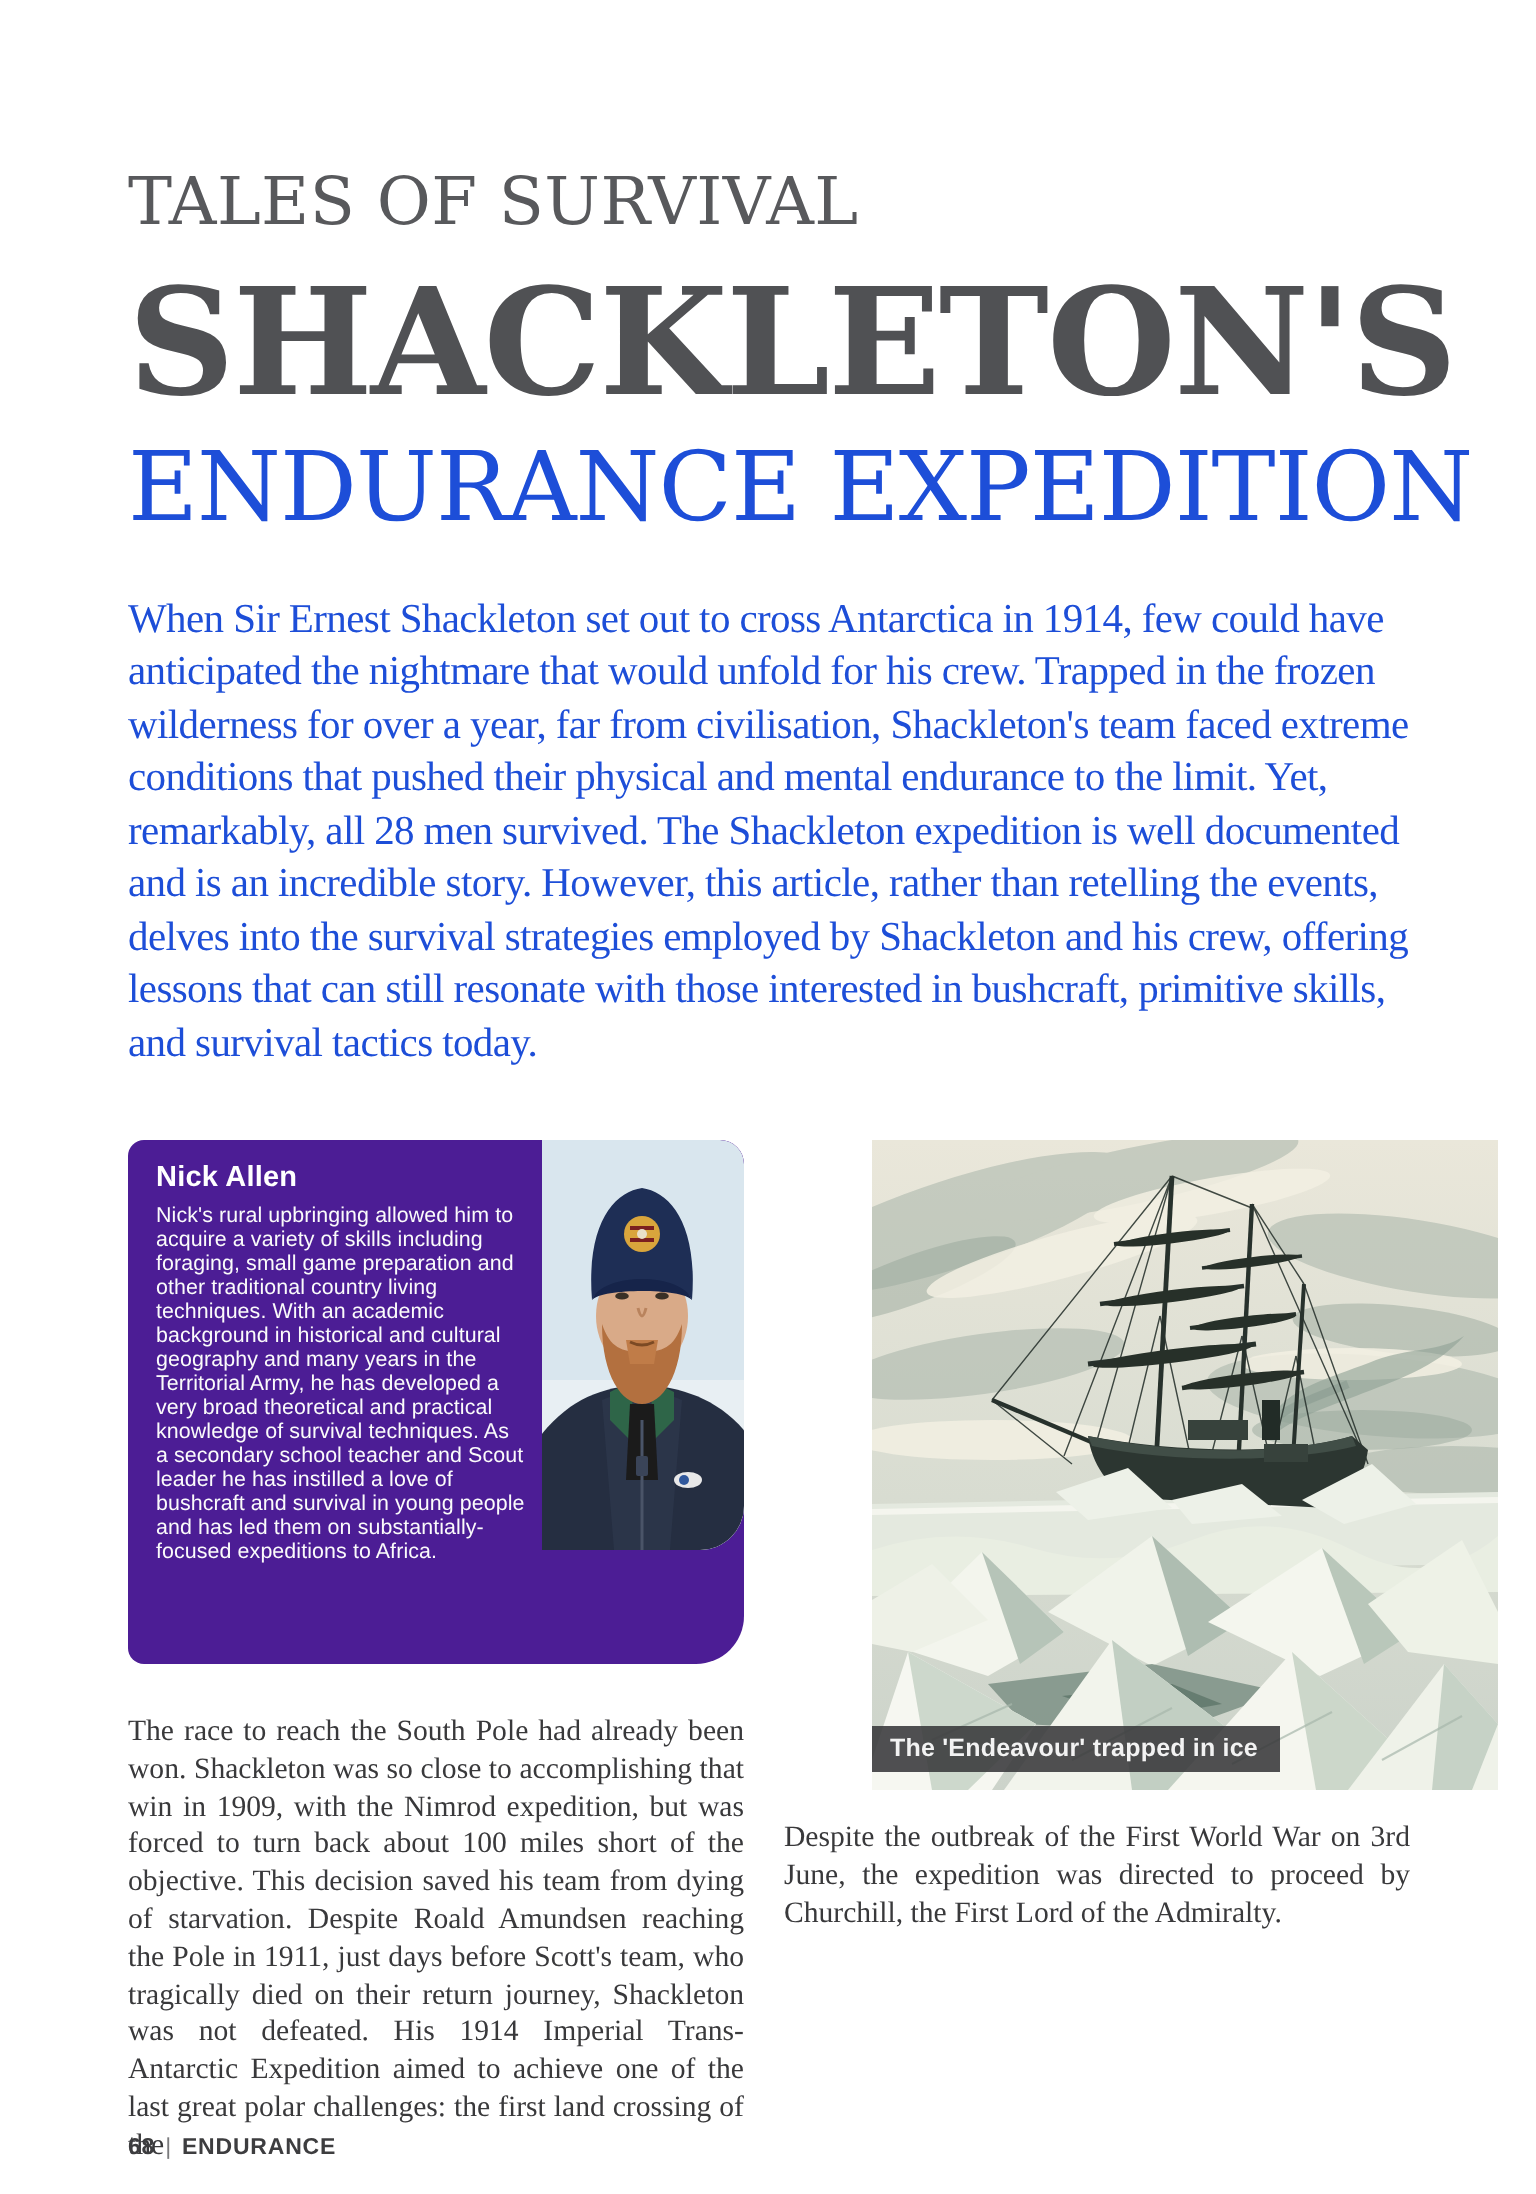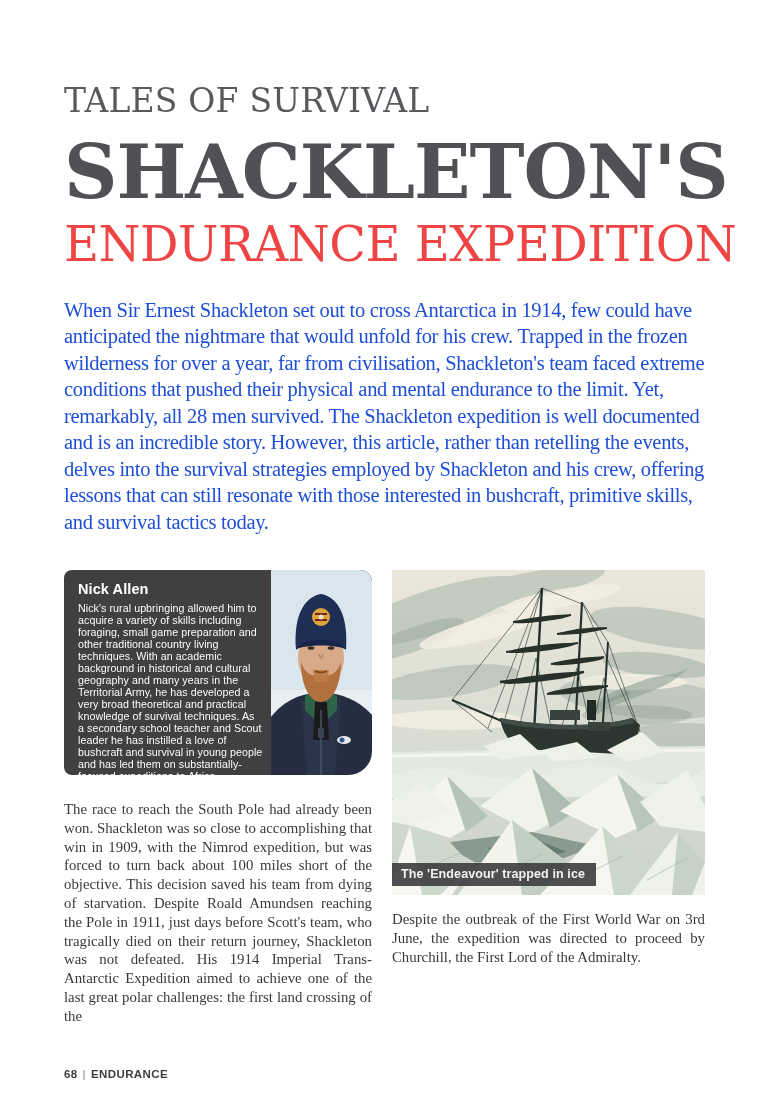--- a/index.html
+++ b/index.html
@@ -32,7 +32,7 @@
   .subtitle {
     font-family:"DejaVu Serif", serif;
     font-size:48px; font-weight:400;
-    color:#ef4444; letter-spacing:-0.5px;
+    color:#1d4ed8; letter-spacing:-0.5px;
     line-height:1.05; margin-top:9px;
     white-space:nowrap;
     text-align:center;

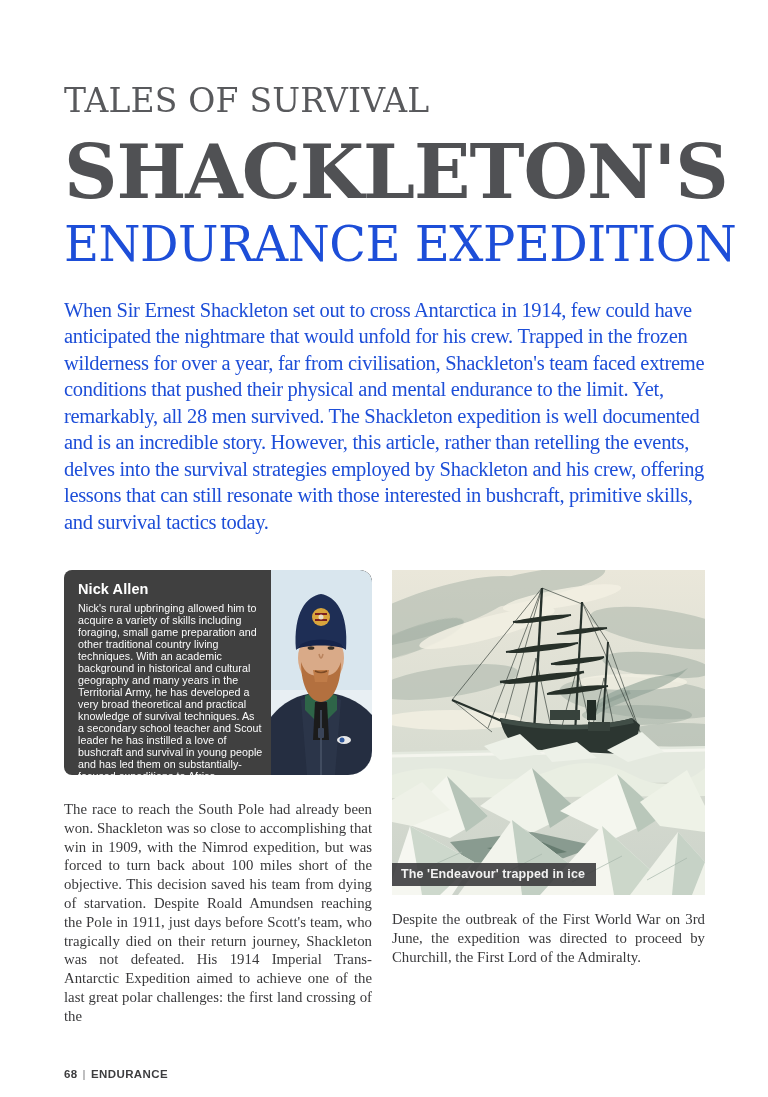--- a/index.html
+++ b/index.html
@@ -57,8 +57,8 @@
 
   
   .bio-box {
-    height:205px;
-    background:#404040;
+    height:262px;
+    background:#4c1d95;
     border-radius:8px 12px 24px 8px;
     display:flex;
     overflow:hidden;

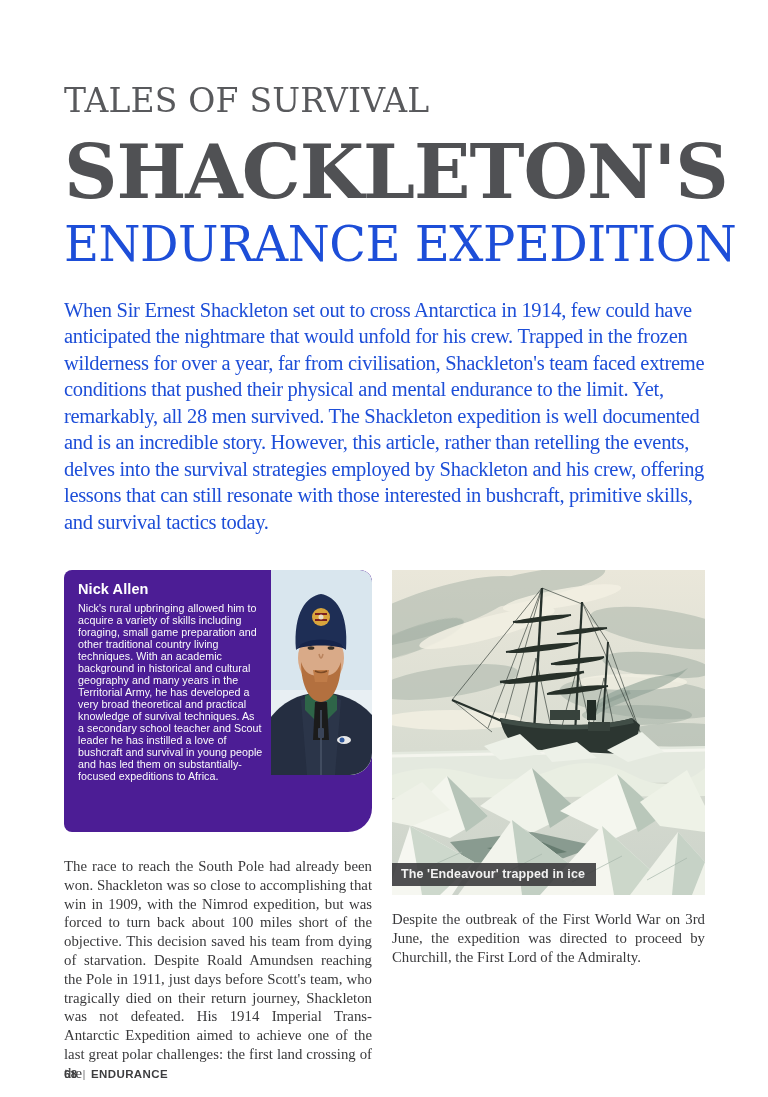--- a/index.html
+++ b/index.html
@@ -83,6 +83,7 @@
     position:relative;
     width:318px; height:325px;
     overflow:hidden;
+    margin-left:44px;
   }
   .ship-figure svg { display:block; width:313px; height:325px; }
   .ship-caption {

